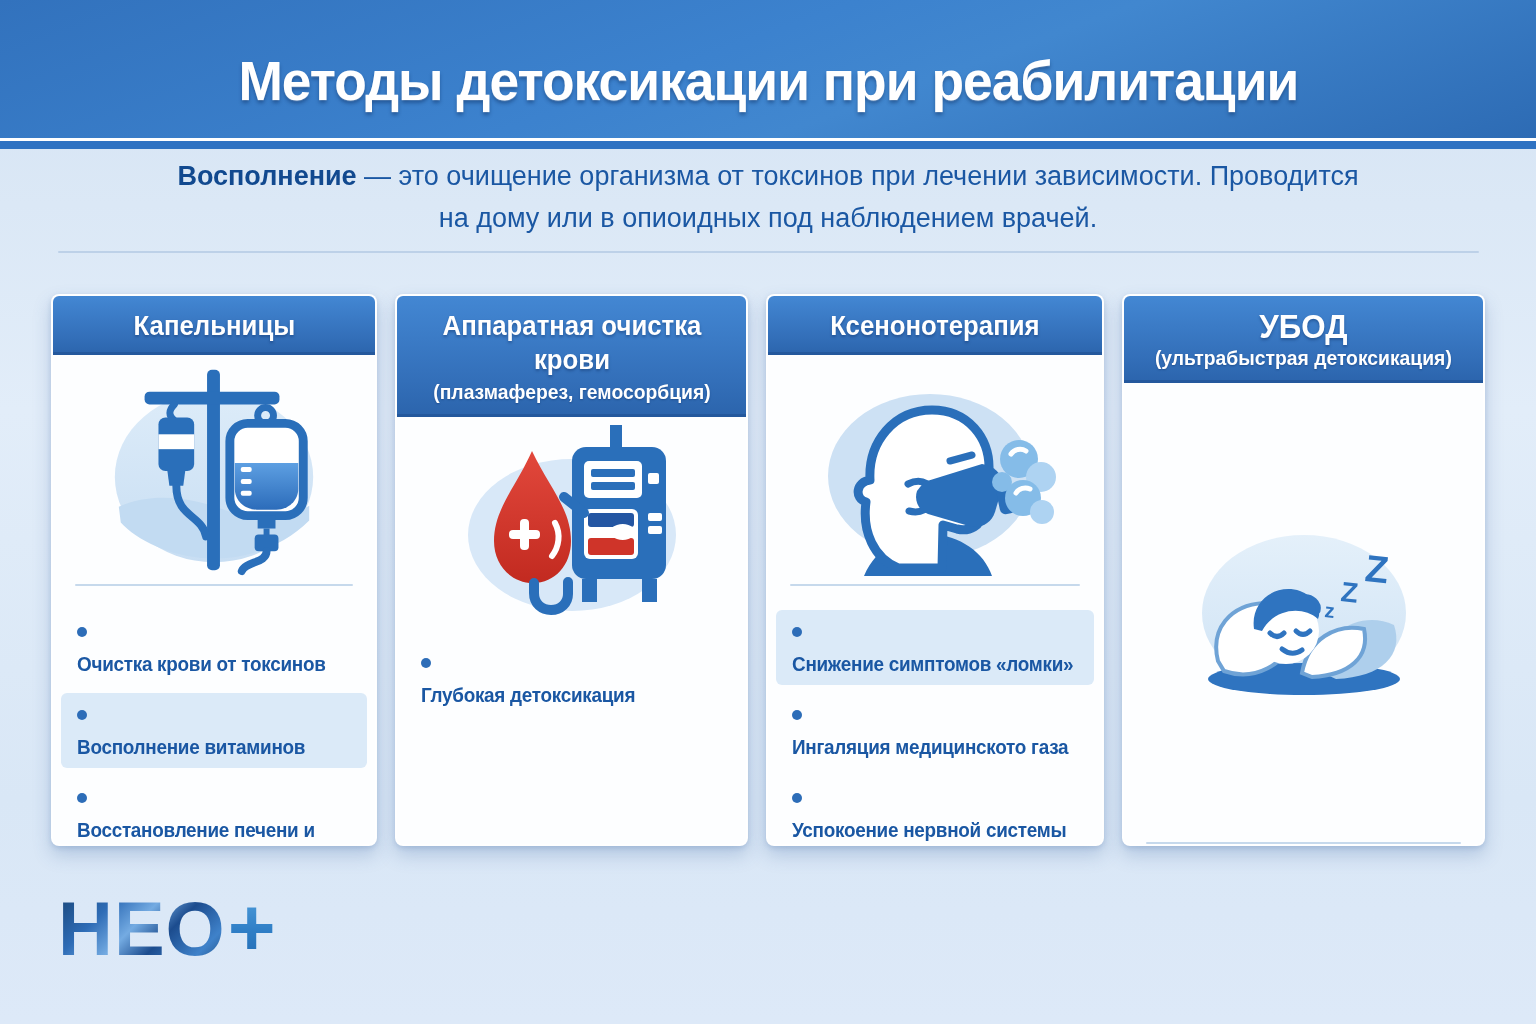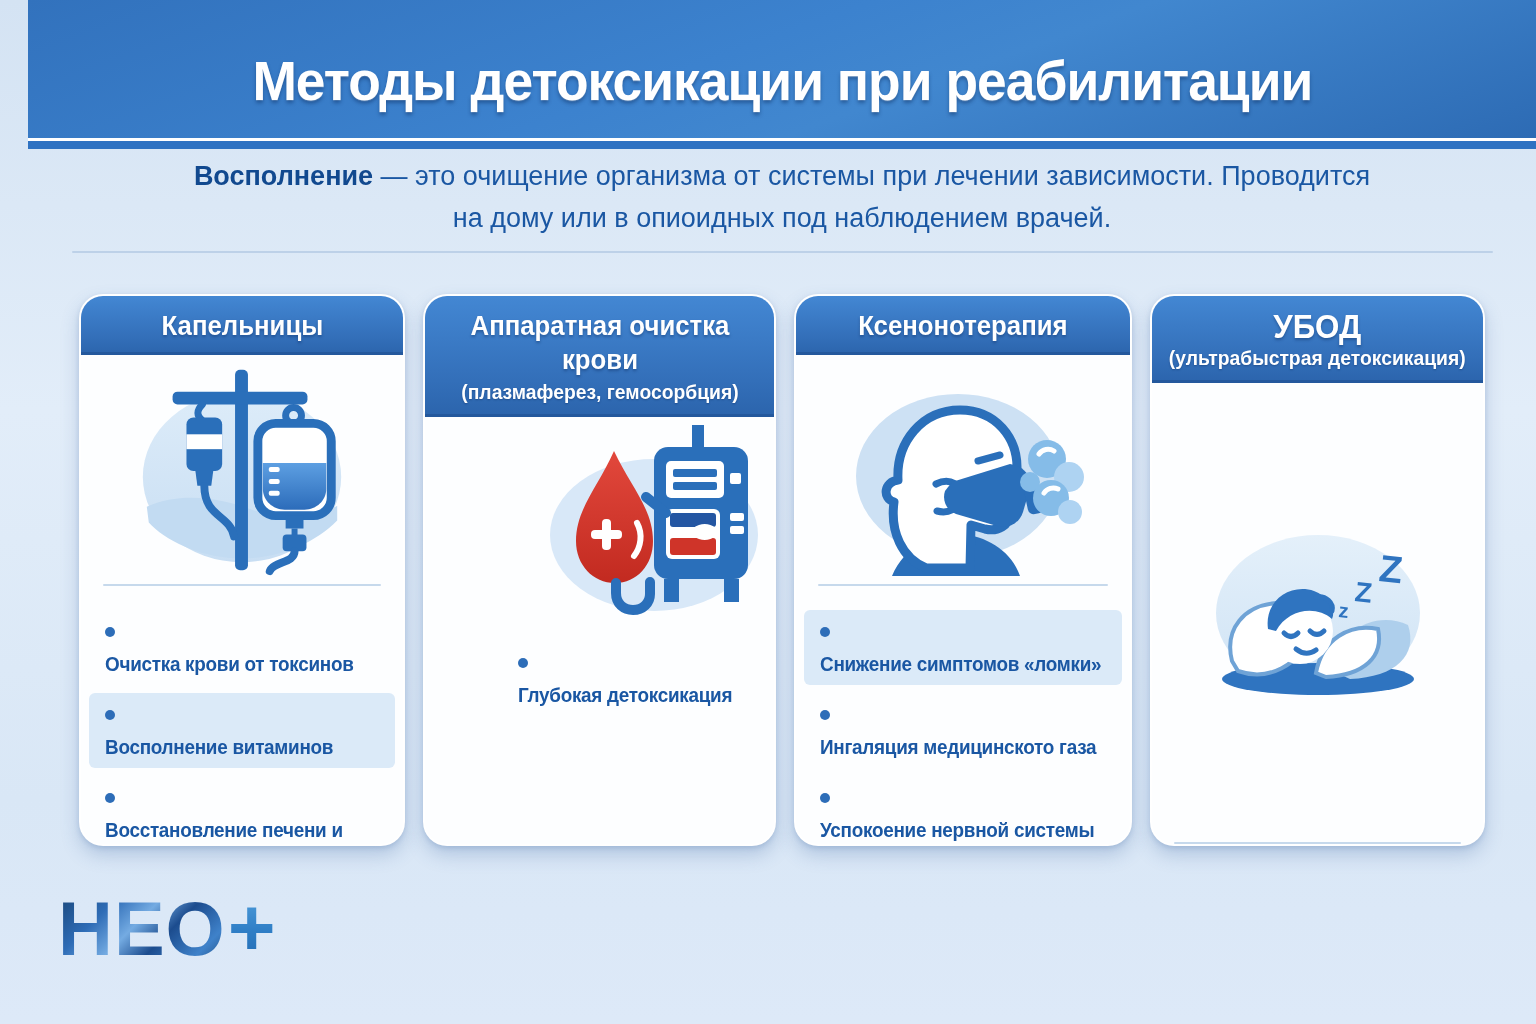--- a/index.html
+++ b/index.html
@@ -9,7 +9,6 @@
   .page{
     position:relative; width:1536px; height:1024px;
     background:linear-gradient(180deg,#d4e3f3 0%,#e2edf9 40%,#d9e7f6 78%,#dde9f8 100%);
-    padding-left:28px;
   }
 
   

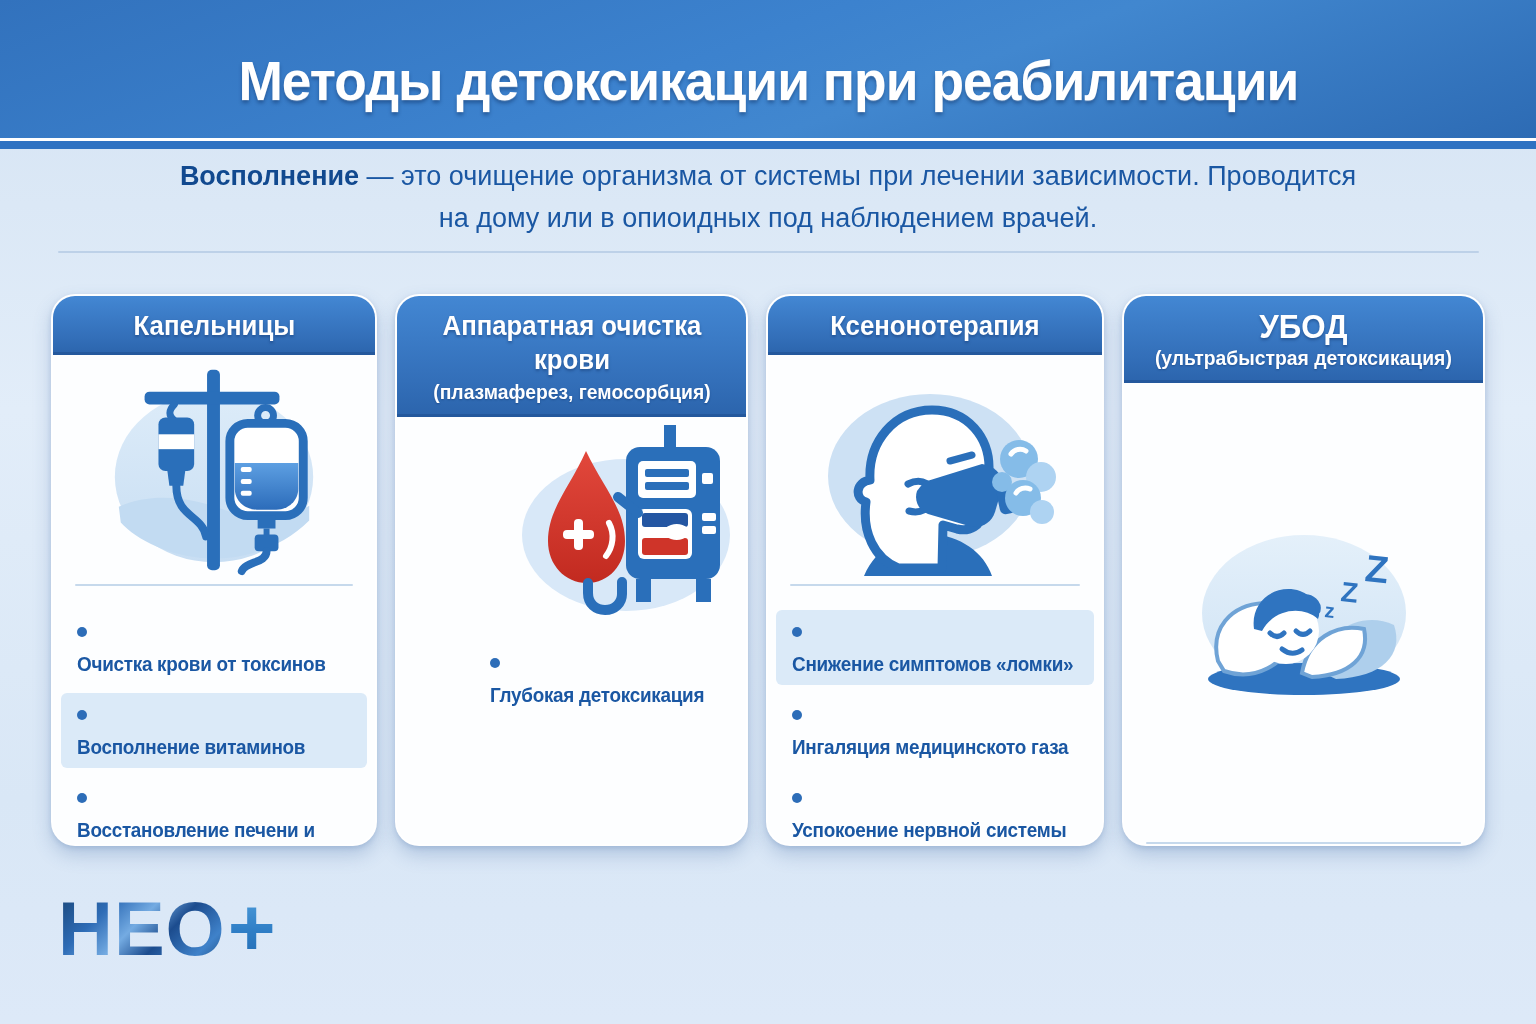--- a/index.html
+++ b/index.html
@@ -107,7 +107,7 @@
   </div>
 
   <div class="intro">
-    <div><span class="lead">Восполнение</span><span> — это очищение организма от системы при лечении зависимости. Проводится</span></div>
+    <div><span class="lead">Восполнение</span><span> — это очищение организма от токсинов при лечении зависимости. Проводится</span></div>
     <div>на дому или в опиоидных под наблюдением врачей.</div>
   </div>
   <div class="intro-divider"></div>

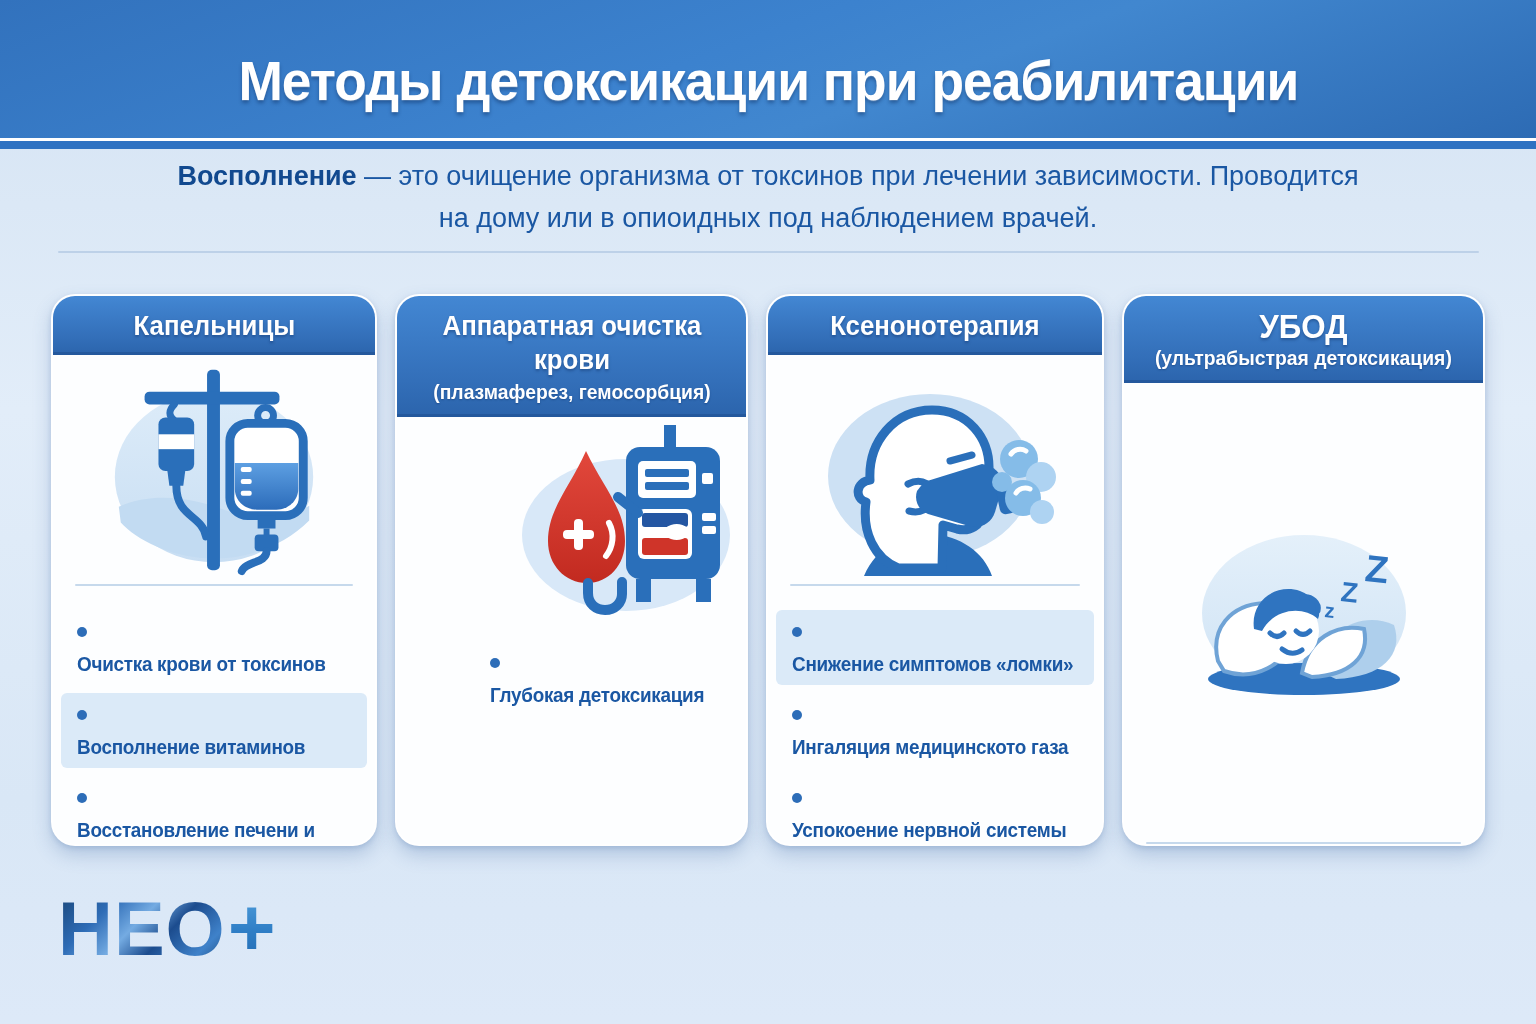--- a/index.html
+++ b/index.html
@@ -37,7 +37,7 @@
   .cards{ display:flex; gap:18px; margin:41px 51px 0; height:552px; }
   .card{
     display:flex; flex-direction:column; background:#fdfeff;
-    border-radius:24px; border:2px solid rgba(255,255,255,.95);
+    border-radius:8px; border:2px solid rgba(255,255,255,.95);
     box-shadow:0 9px 18px rgba(58,98,158,.25), 0 2px 5px rgba(58,98,158,.18);
     overflow:hidden;
   }

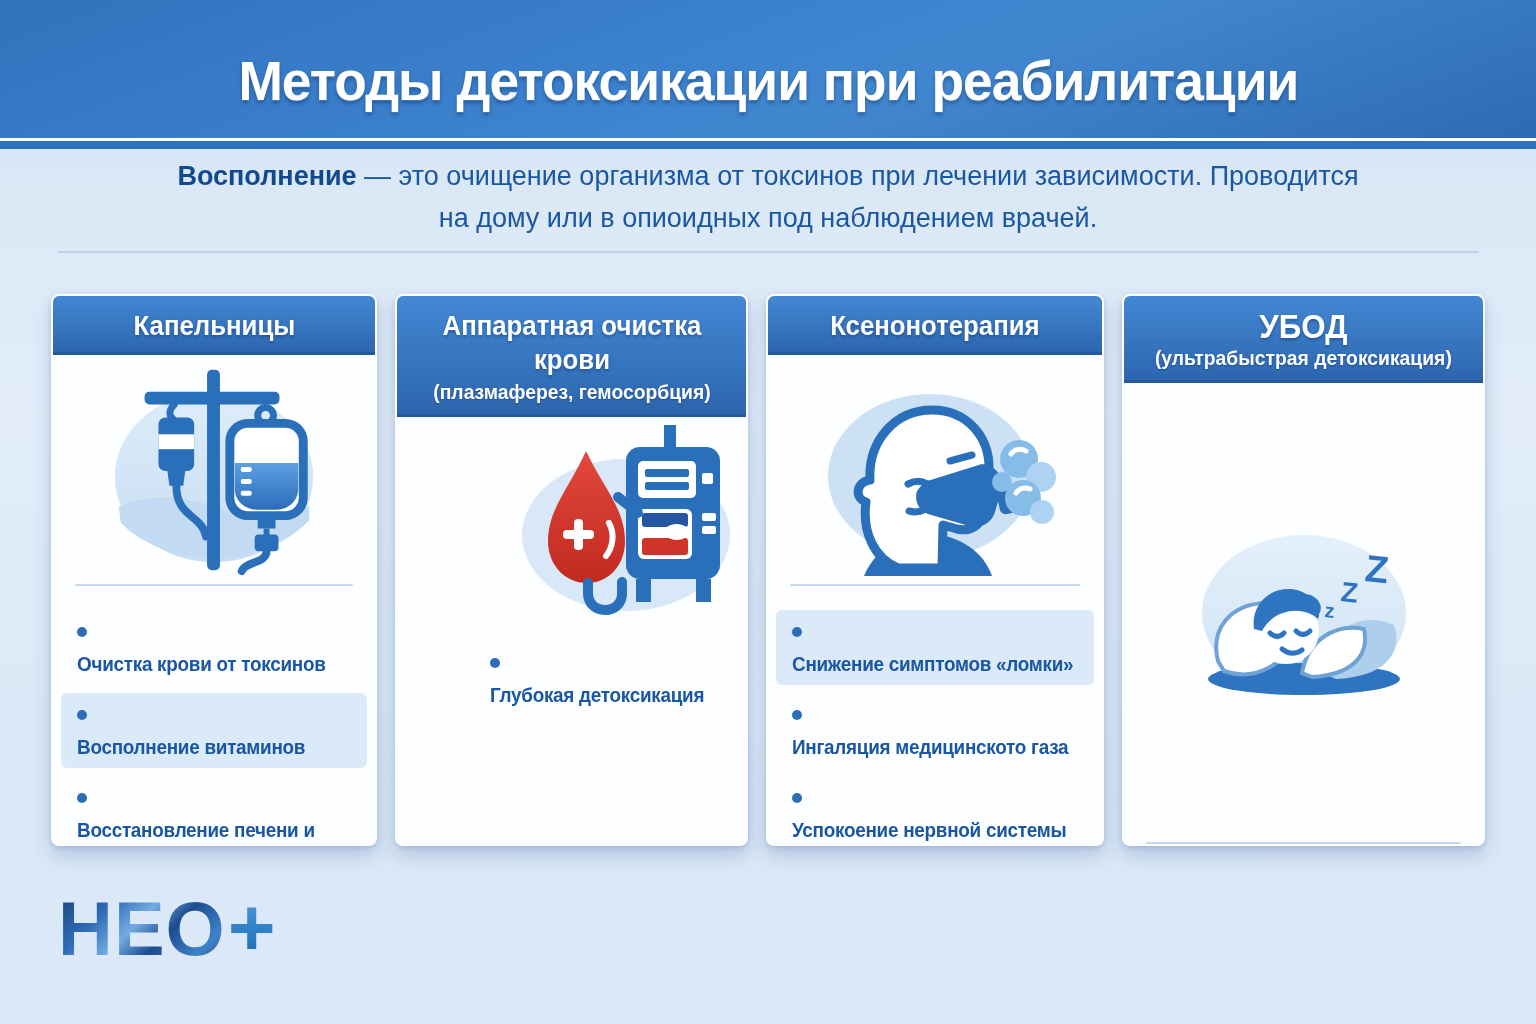--- a/index.html
+++ b/index.html
@@ -42,7 +42,7 @@
     overflow:hidden;
   }
   .card:nth-child(1){ flex:0 0 326px; }
-  .card:nth-child(2){ flex:0 0 353px;align-items:flex-end; }
+  .card:nth-child(2){ flex:0 0 353px; }
   .card:nth-child(3){ flex:0 0 338px; }
   .card:nth-child(4){ flex:1;gap:20px; }
 

